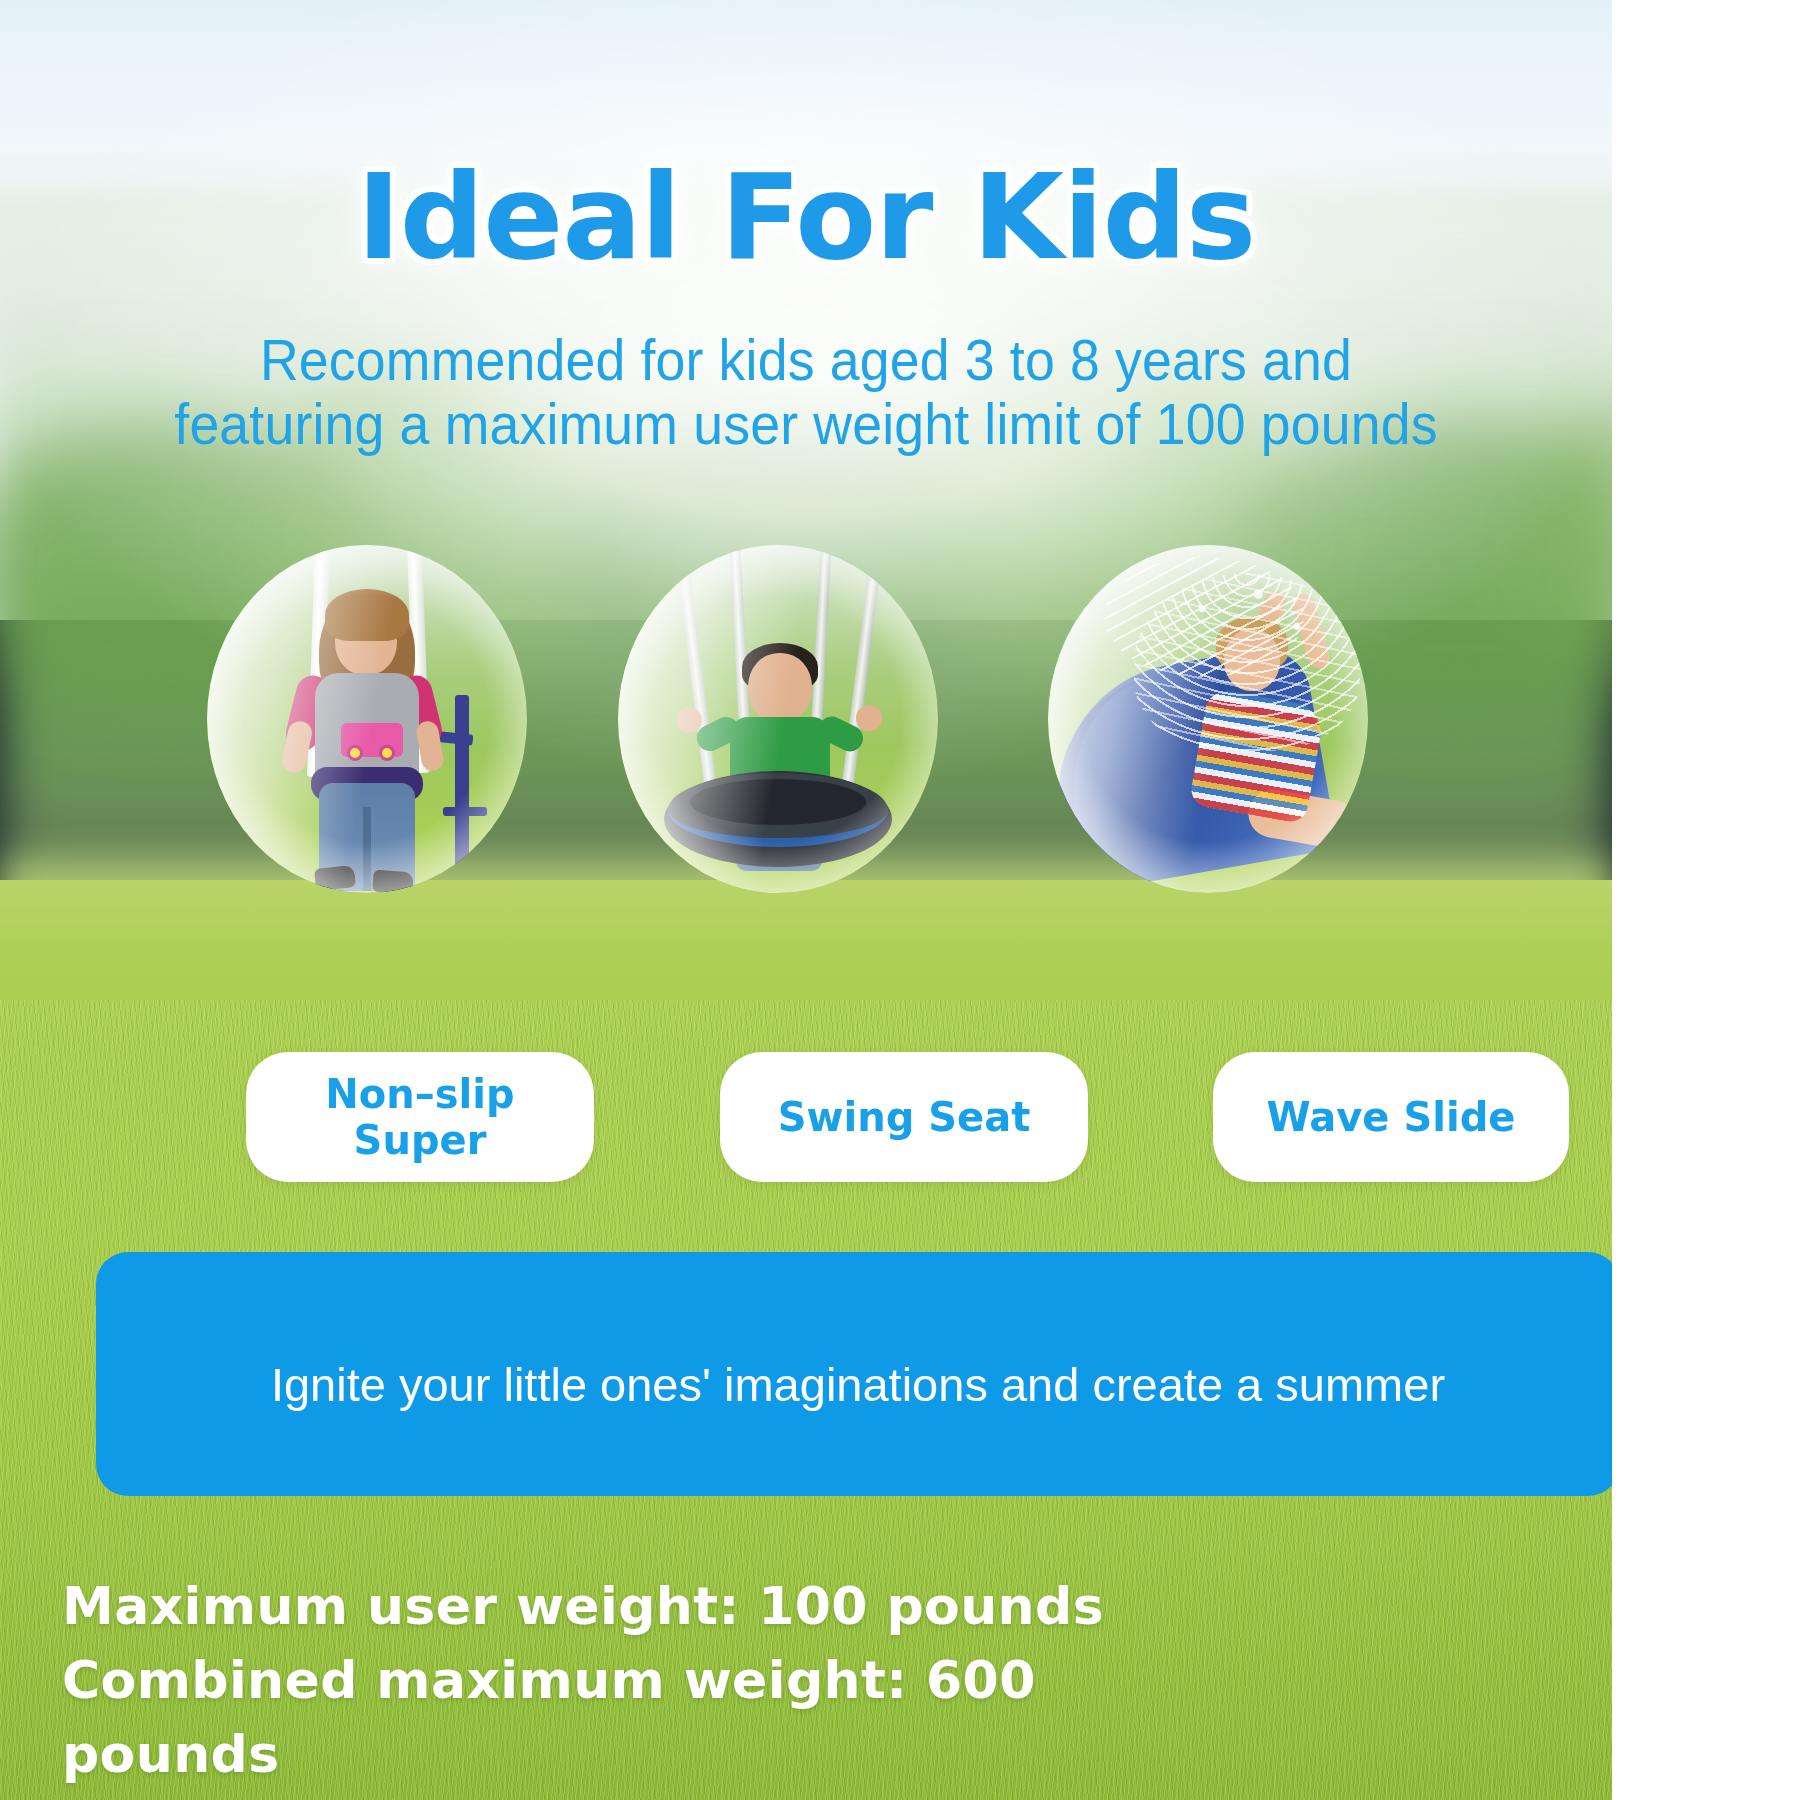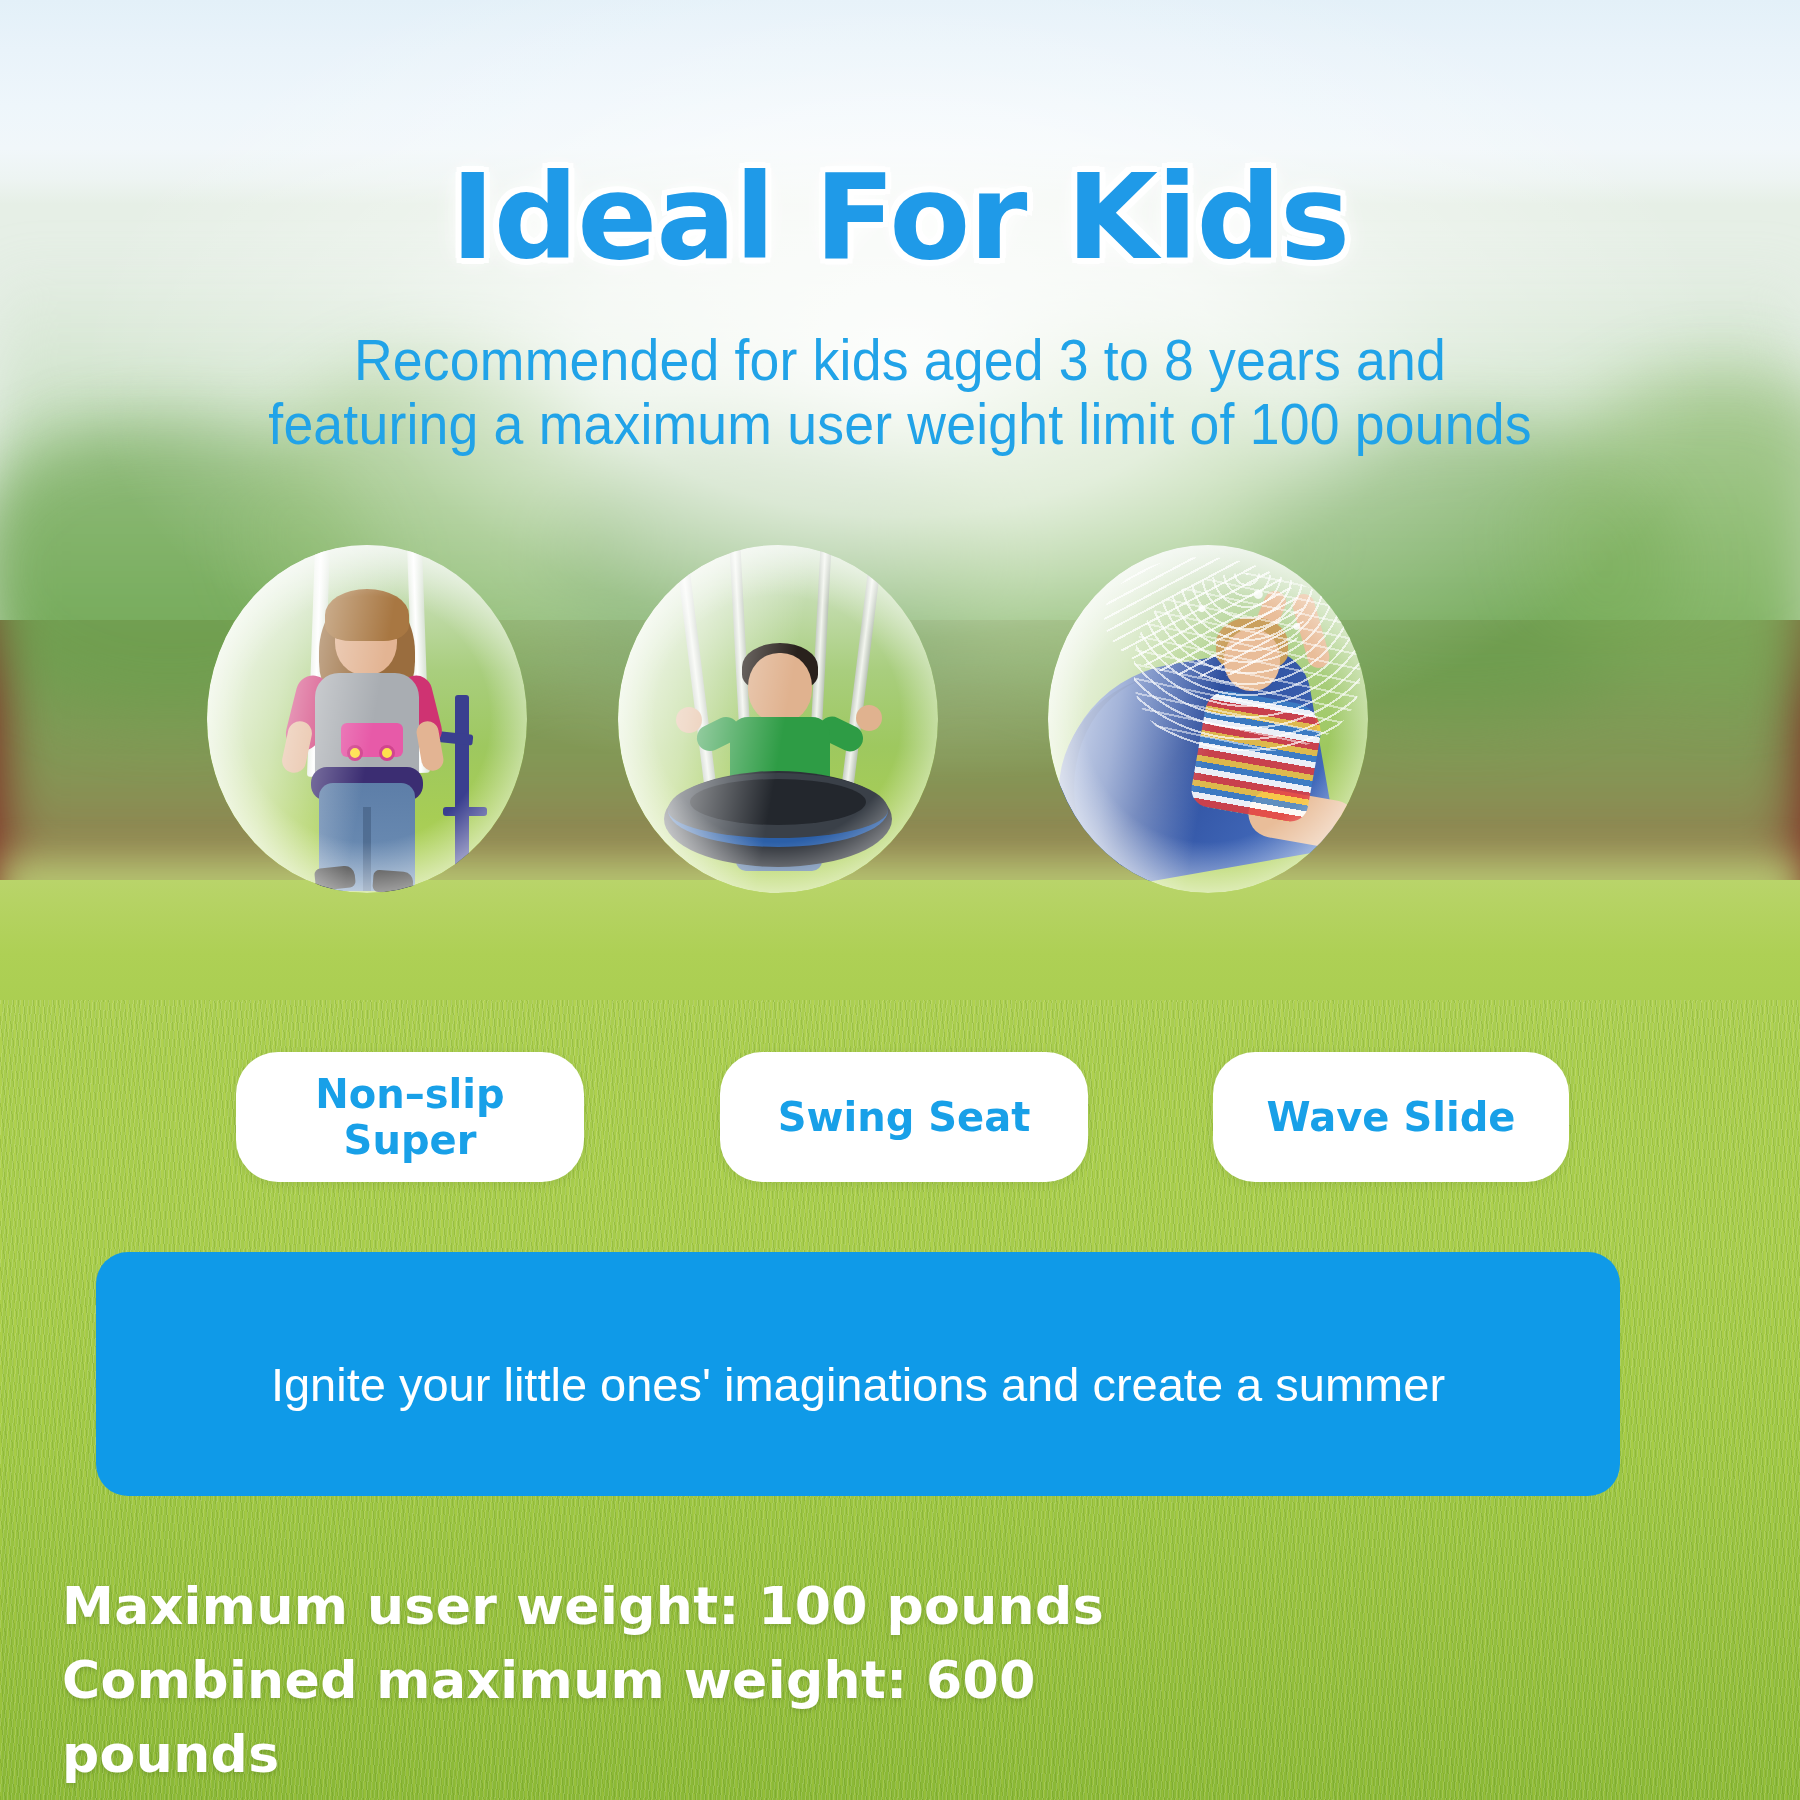--- a/index.html
+++ b/index.html
@@ -13,9 +13,9 @@
 
   #poster {
     position:relative;
-    width:1800px; height:1800px;
+    width:1612px; height:1800px;
     overflow:hidden;
-    background:#7f1d1d;
+    background:#0f172a;
   }
 
   

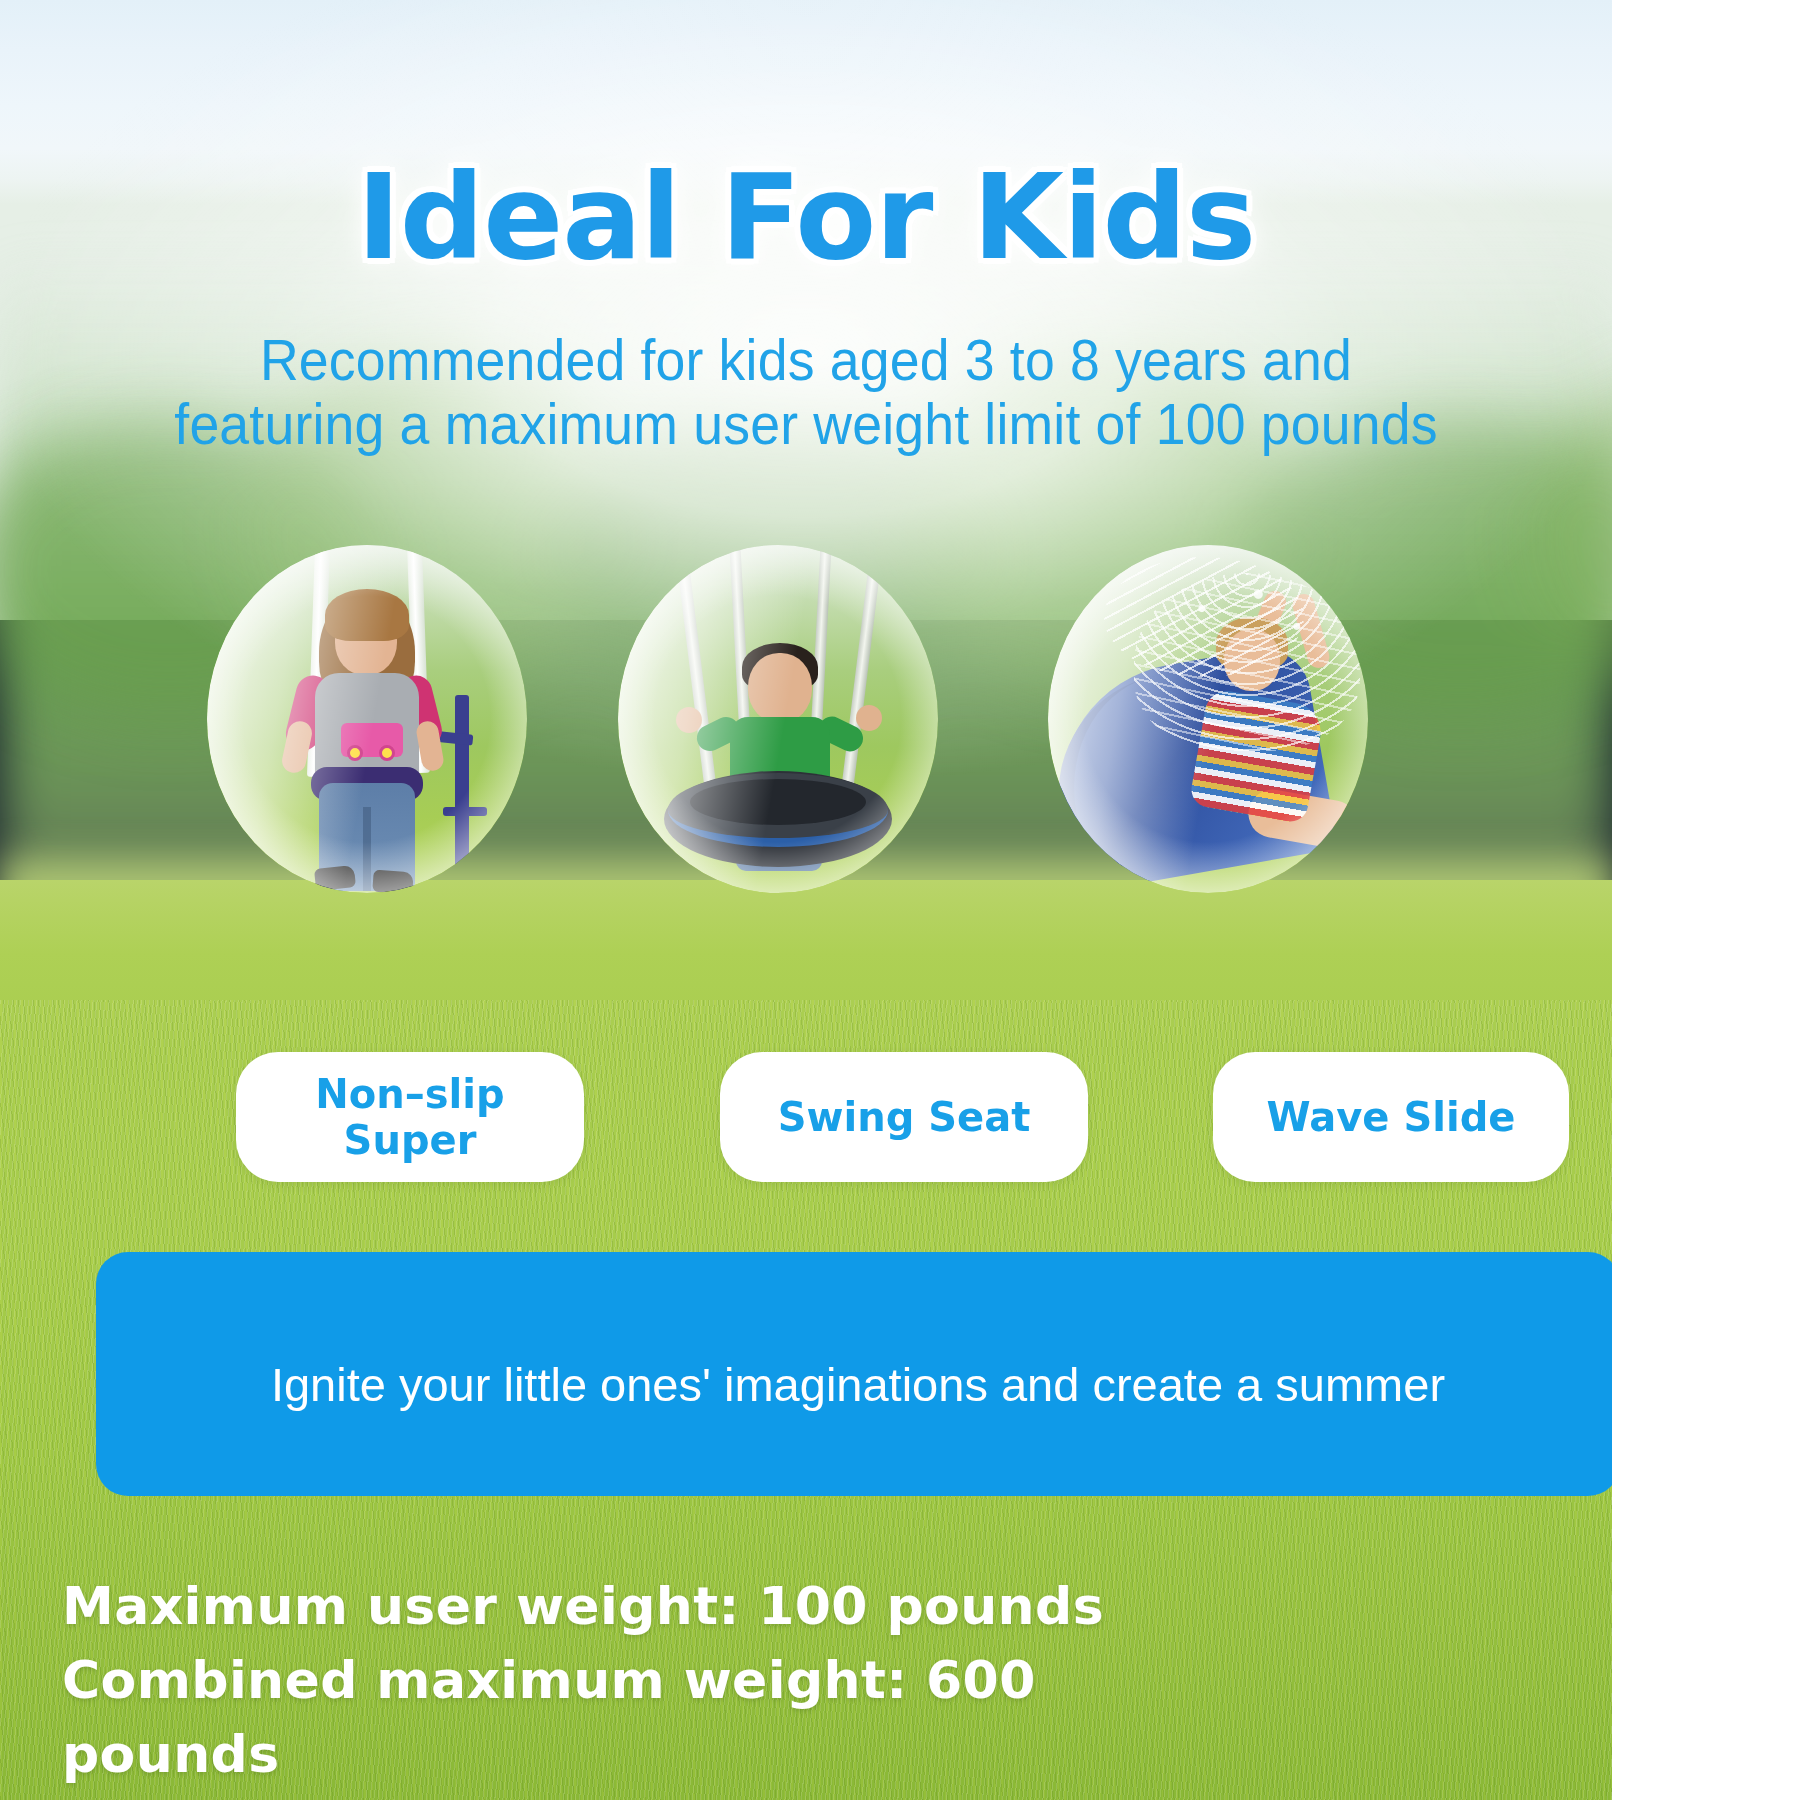--- a/index.html
+++ b/index.html
@@ -203,7 +203,7 @@
     color:#18a0e8;
     box-shadow:0 3px 10px rgba(40,70,20,.10);
   }
-  .pill-1 { left:236px; top:1052px; width:348px; height:130px; }
+  .pill-1 { left:246px; top:1052px; width:348px; height:130px; }
   .pill-2 { left:720px; top:1052px; width:368px; height:130px; }
   .pill-3 { left:1213px; top:1052px; width:356px; height:130px; }
 

